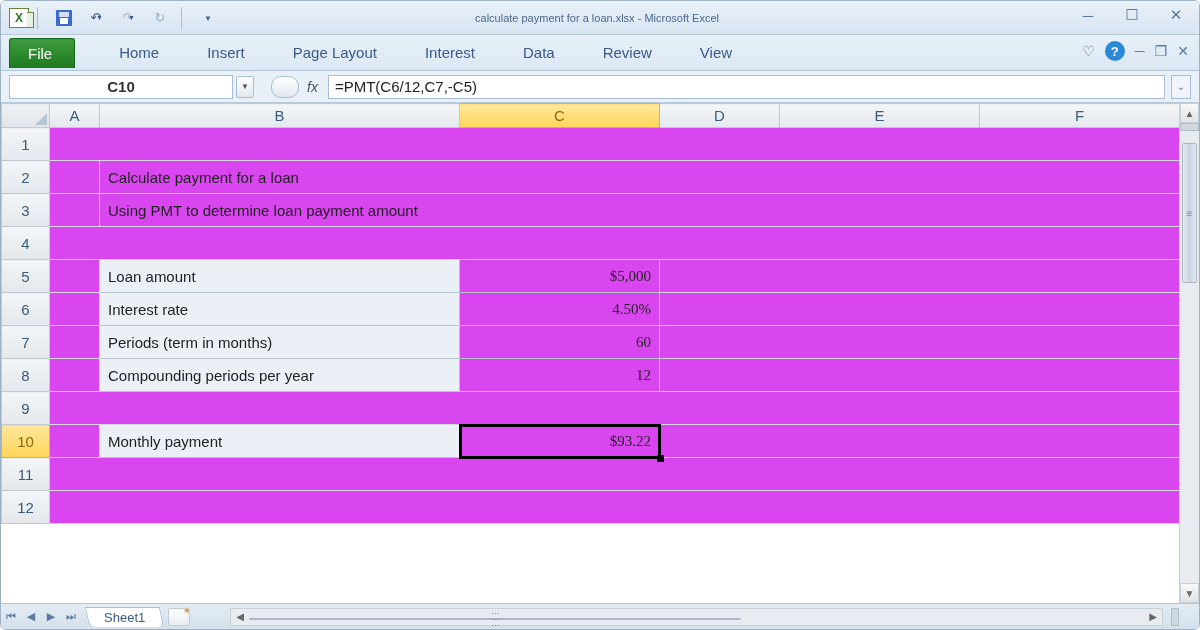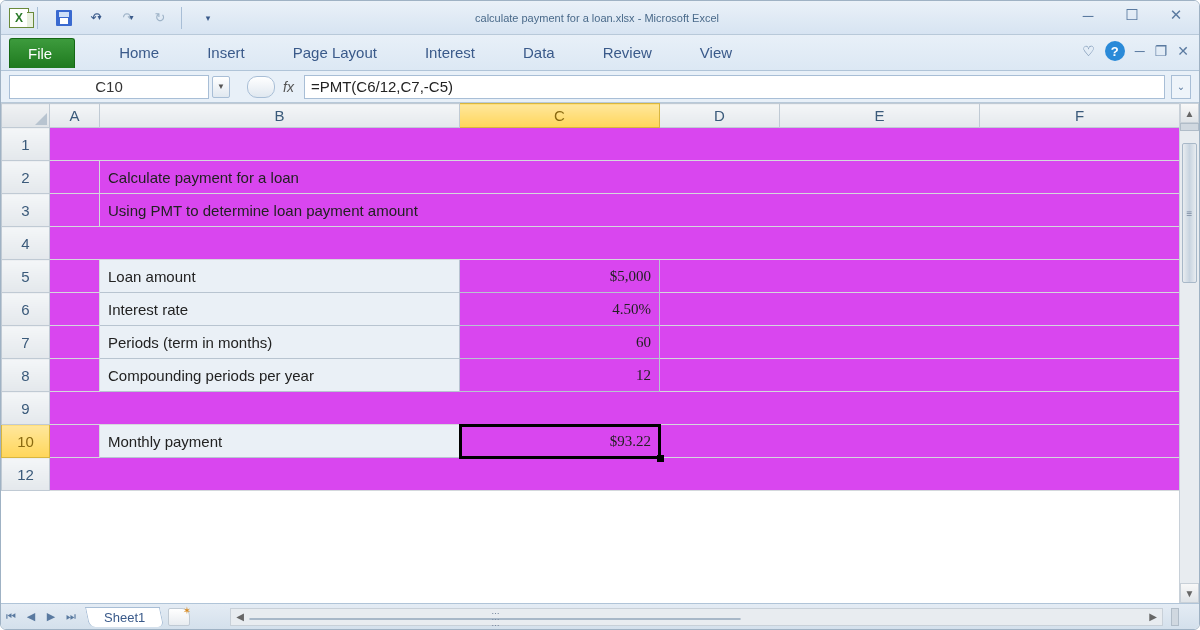--- a/index.html
+++ b/index.html
@@ -29,7 +29,7 @@
 
   
   .formula-row { height: 32px; background:#e8f0f8; border-bottom:1px solid #b8c9d9; display:flex; align-items:center; padding:3px 8px; gap:4px;}
-  .name-box { width:200px; height:24px; background:#fff; border:1px solid #a8bed6; display:flex; align-items:center; justify-content:center; font-size:15px; color:#333; position:relative;}
+  .name-box { width:224px; height:24px; background:#fff; border:1px solid #a8bed6; display:flex; align-items:center; justify-content:center; font-size:15px; color:#333; position:relative;font-weight:bold;}
   .name-drop { position:absolute; right:-22px; width:18px; height:22px; border:1px solid #a8bed6; background:linear-gradient(#fff,#e0e8f0); border-radius:2px; display:flex; align-items:center; justify-content:center; font-size:8px; color:#555;}
   .fx-gap { width:30px;}
   .fx-btn { width:28px; height:22px; border:1px solid #a8bed6; background:linear-gradient(#fff,#e0e8f0); border-radius:10px; margin-right:2px;}

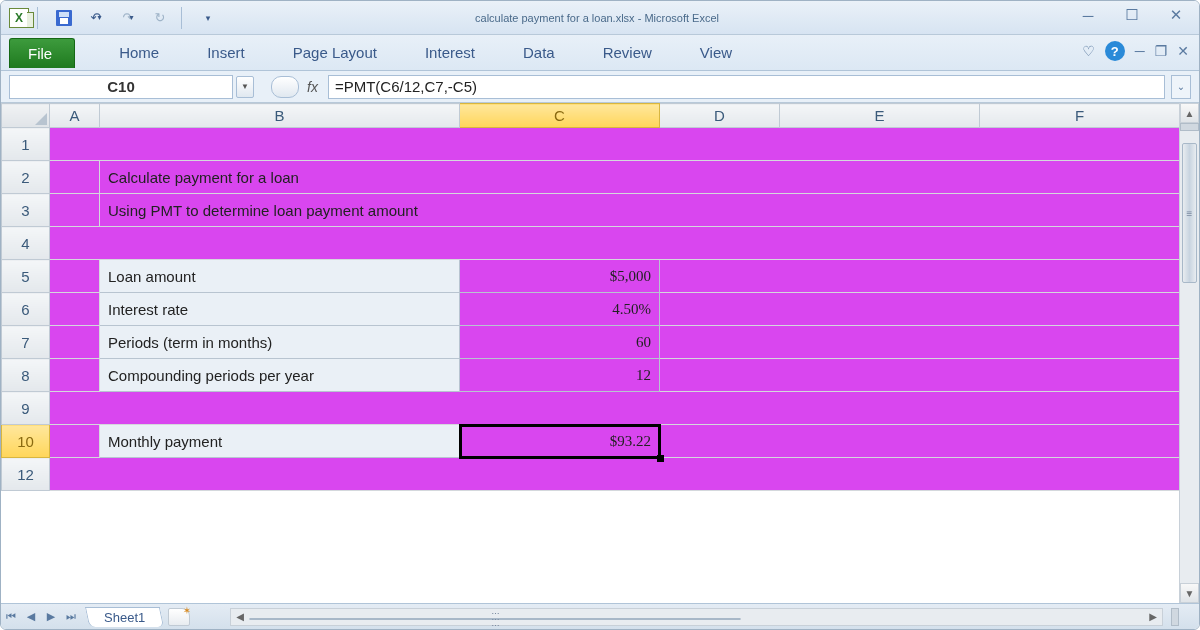--- a/index.html
+++ b/index.html
@@ -220,6 +220,10 @@
             <td class="cell" colspan="3"></td>
           </tr>
       <tr>
+            <th class="rowhdr">11</th>
+            <td class="cell" colspan="6"></td>
+          </tr>
+      <tr>
             <th class="rowhdr">12</th>
             <td class="cell" colspan="6"></td>
           </tr>

